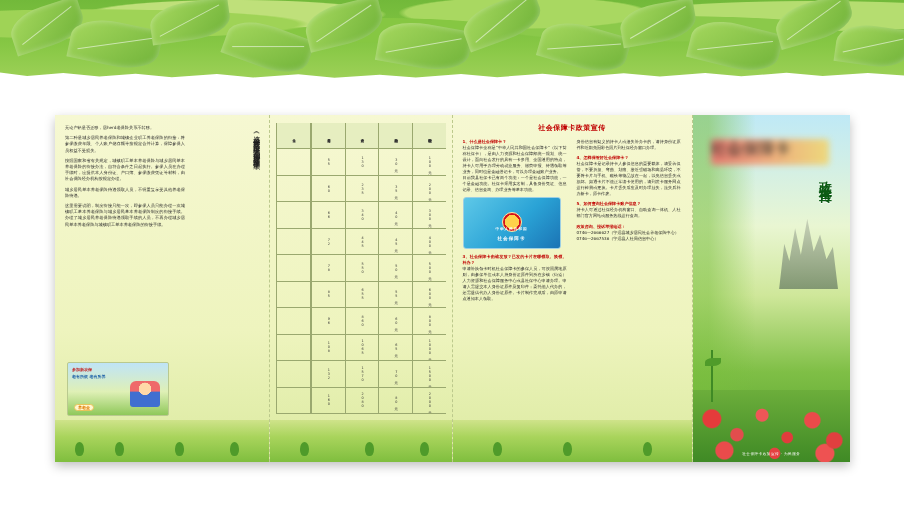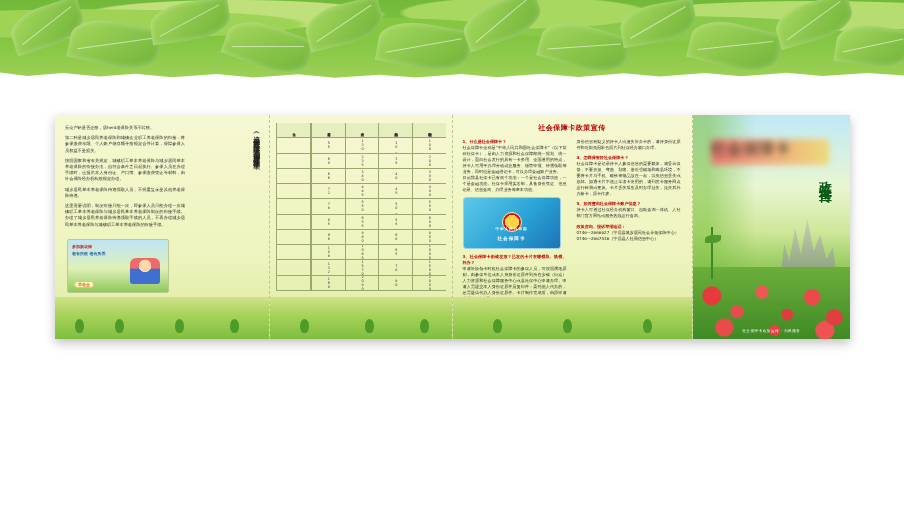--- a/index.html
+++ b/index.html
@@ -40,7 +40,7 @@
   }
   
   .brochure{
-    position:absolute;left:55px;top:115px;width:795px;height:224px;
+    position:absolute;left:55px;top:115px;width:795px;height:347px;
     display:flex;
     box-shadow:0 4px 10px rgba(0,0,0,.25);
     background:#f2f5c8;

